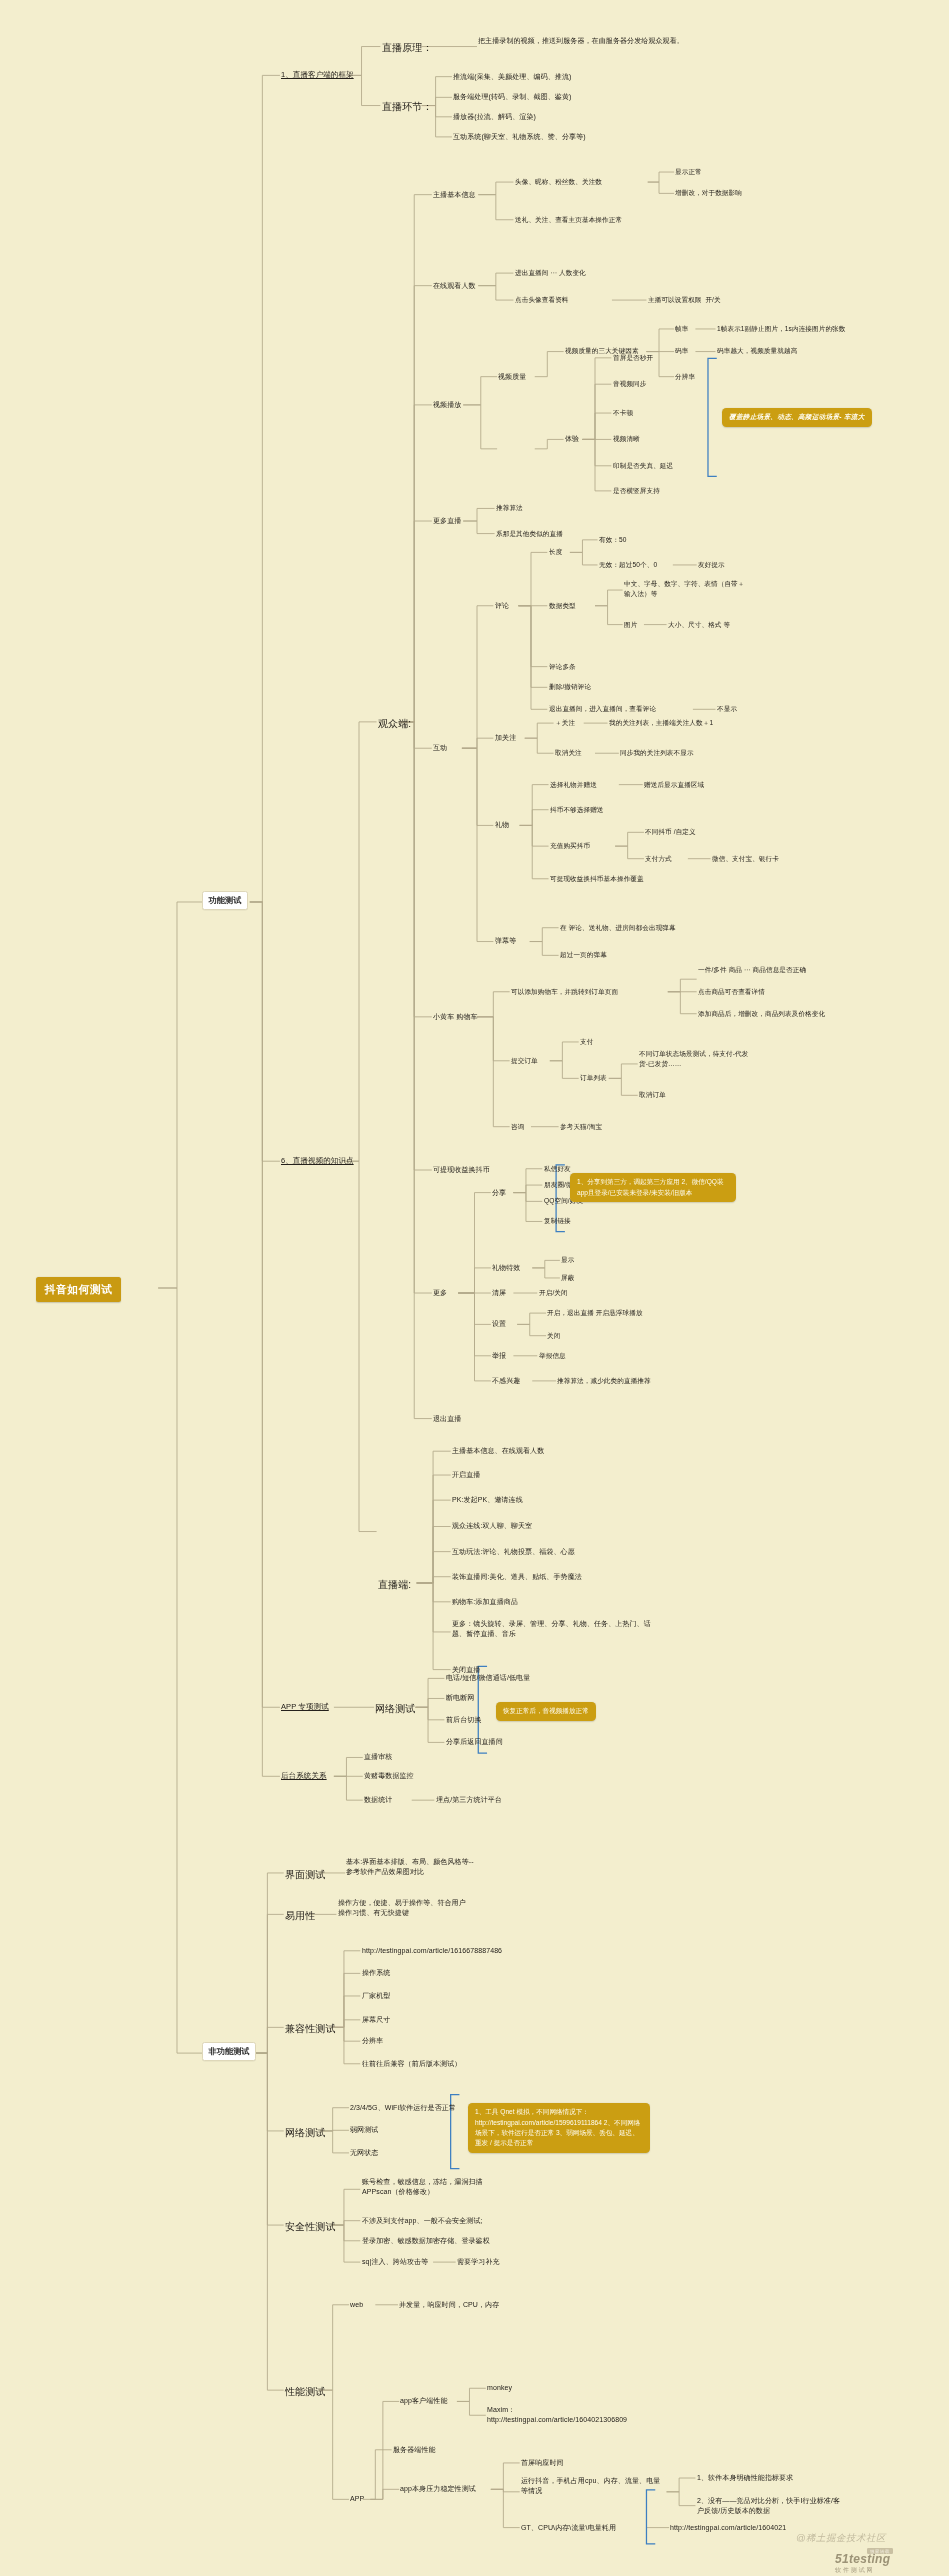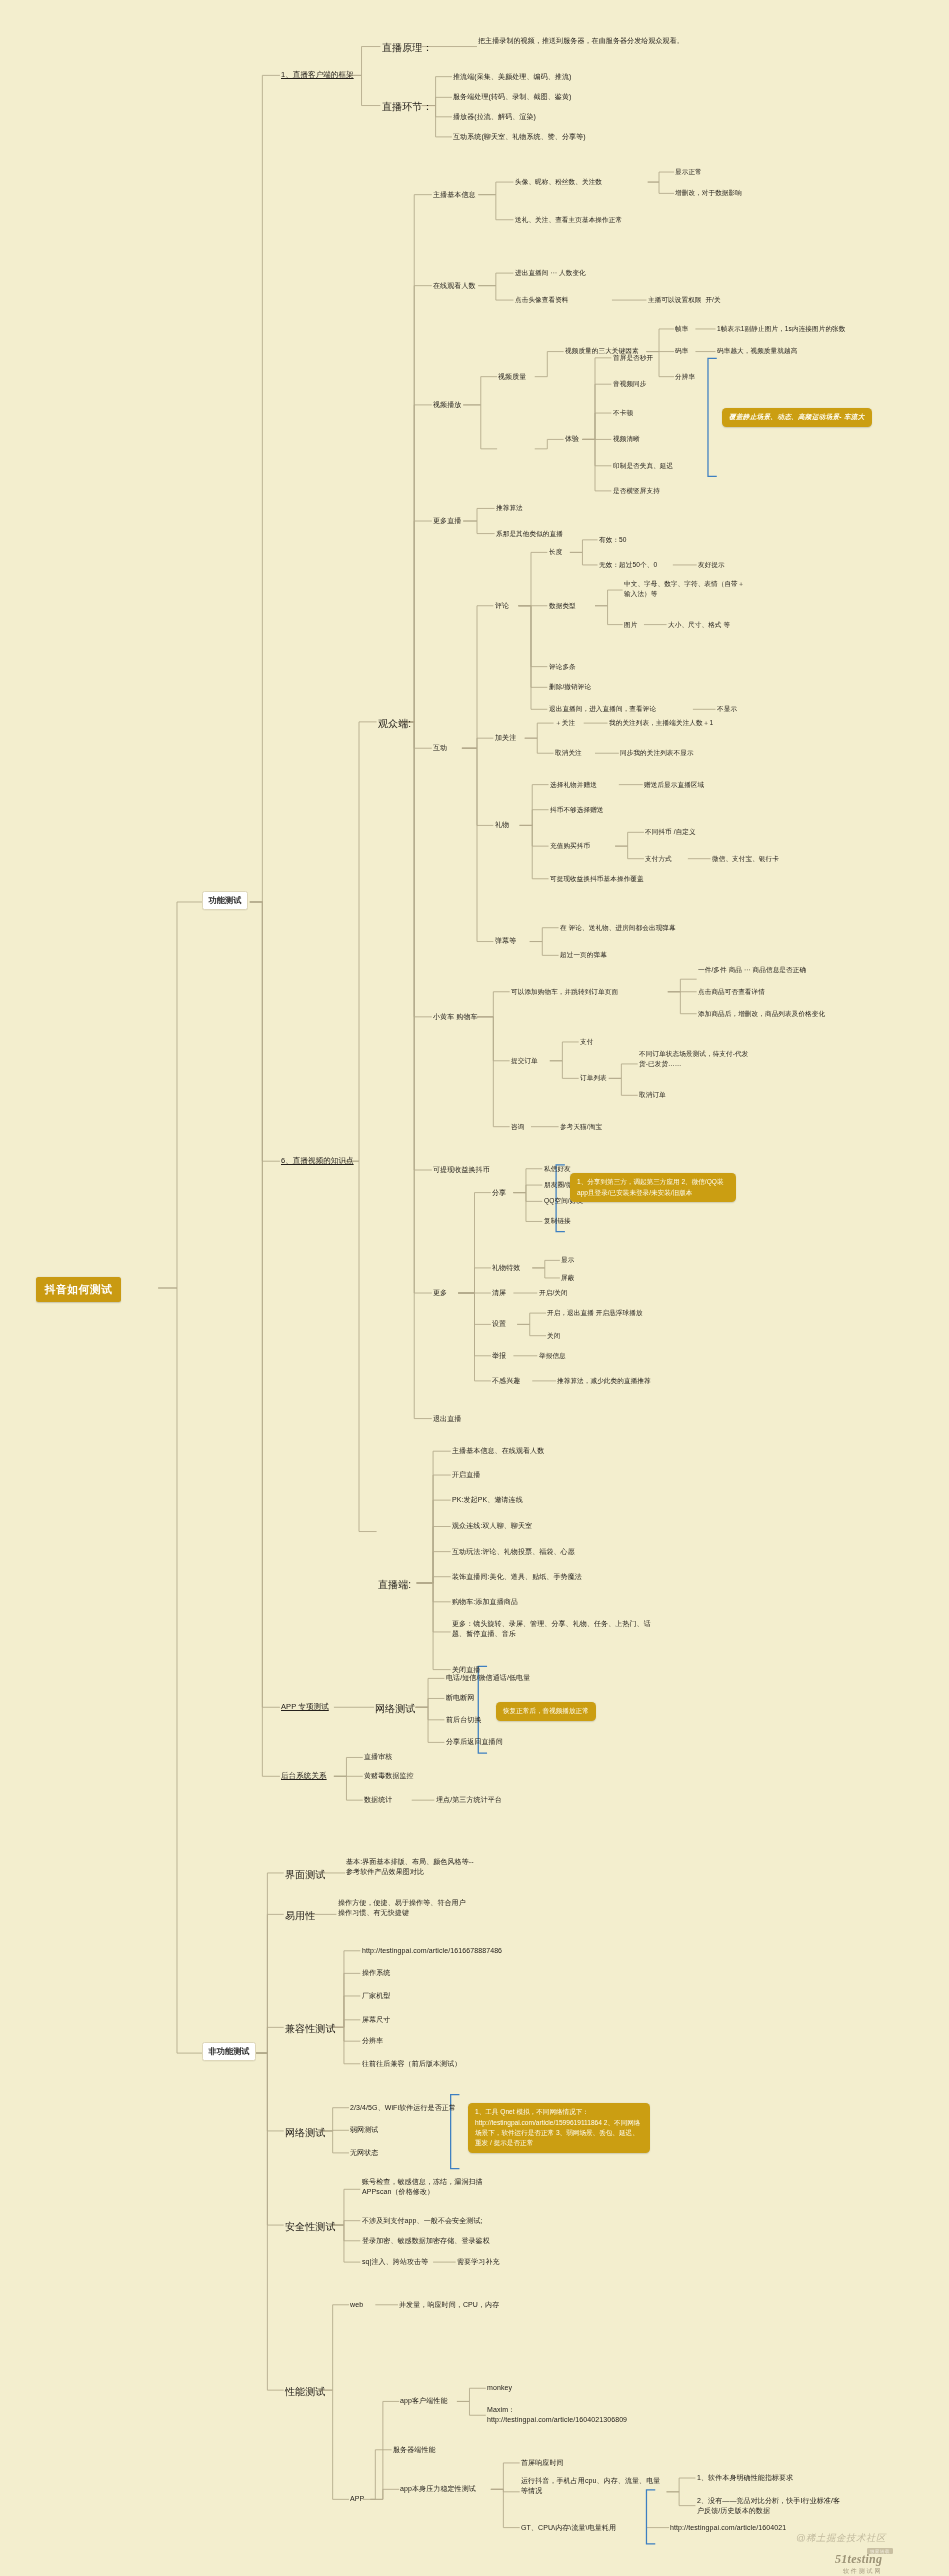--- a/index.html
+++ b/index.html
@@ -74,9 +74,8 @@
   }
   .wm-logo{
     position:absolute;
-    text-align:right;
+    text-align:left;
     color:#a49b80;
-    font-family:Liberation Serif, serif;
   }
   .wm-logo .big{font-size:12px;font-weight:bold;letter-spacing:0.3px;font-style:italic;color:#9c9377;}
   .wm-logo .sml{font-size:6px;letter-spacing:1.9px;color:#a39a7f;}

